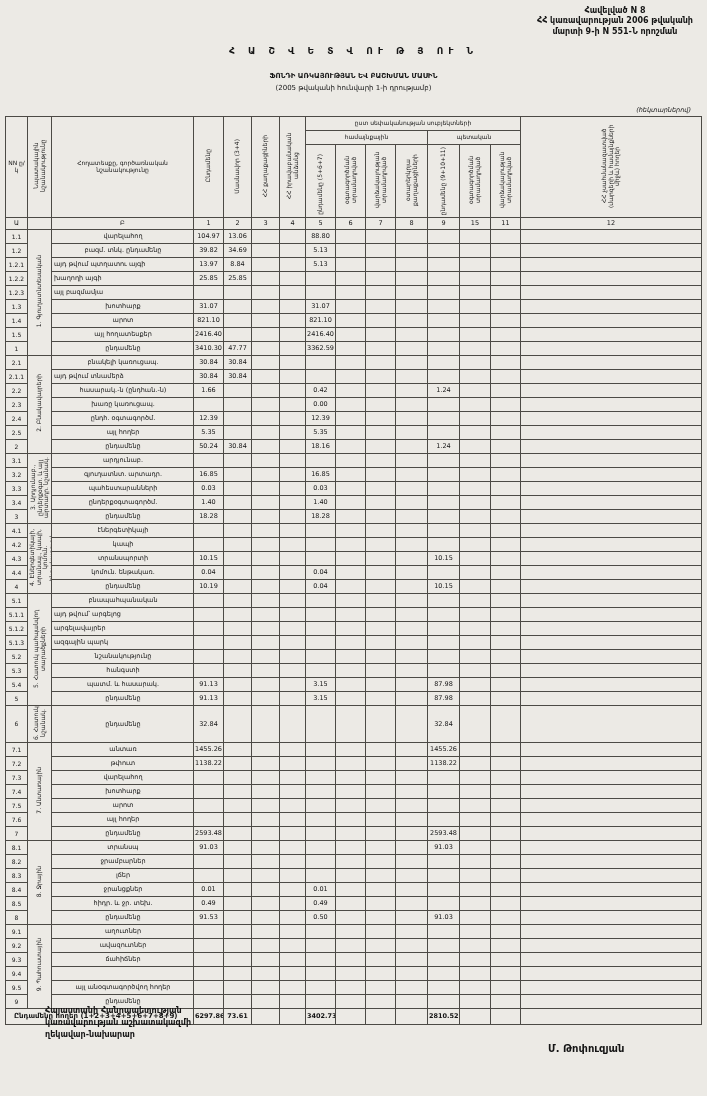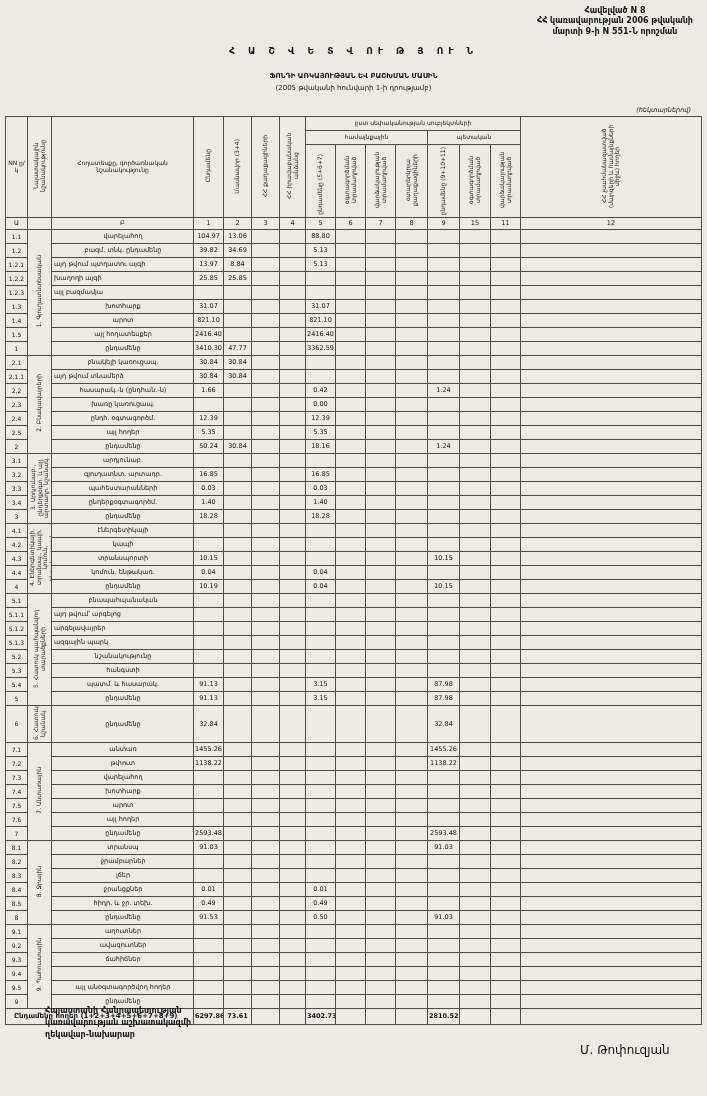--- a/index.html
+++ b/index.html
@@ -39,7 +39,7 @@
   tr.grand td{font-weight:bold;height:15px;}
   tr.grand td.label{text-align:left;padding-left:8px;font-size:7px;}
   .signature{position:absolute;top:1005px;left:45px;font-size:8px;font-weight:bold;line-height:1.5;}
-  .signname{position:absolute;top:1043px;left:548px;font-size:12px;font-weight:normal;margin-left:32px;}
+  .signname{position:absolute;top:1043px;left:548px;font-size:10px;font-weight:bold;}
 </style>
 </head>
 <body>

